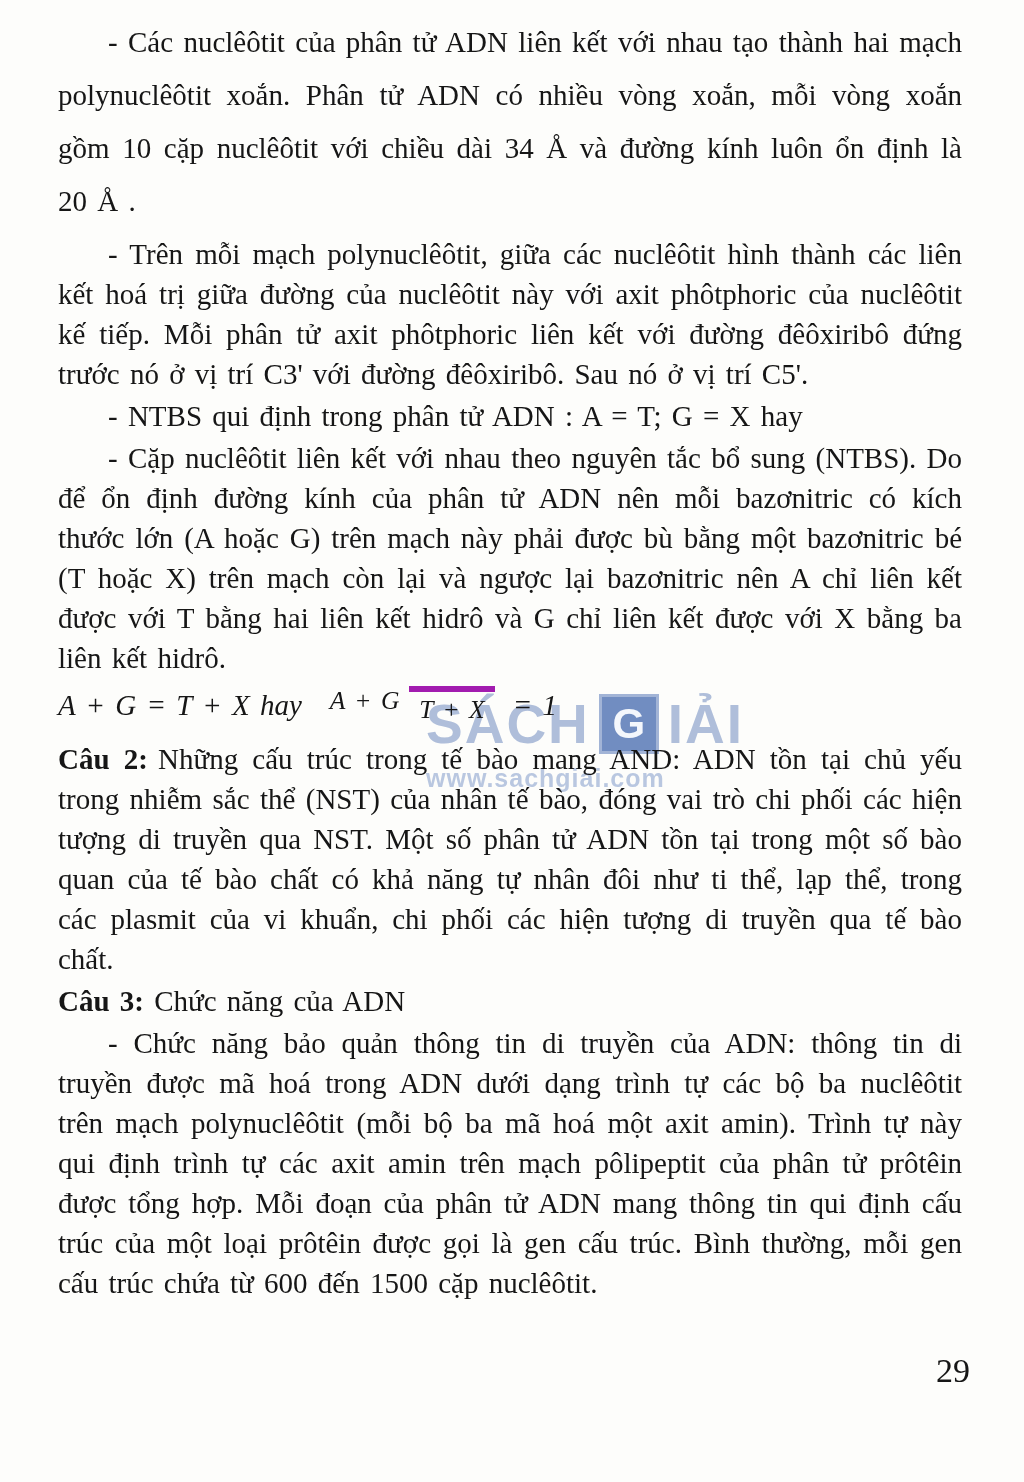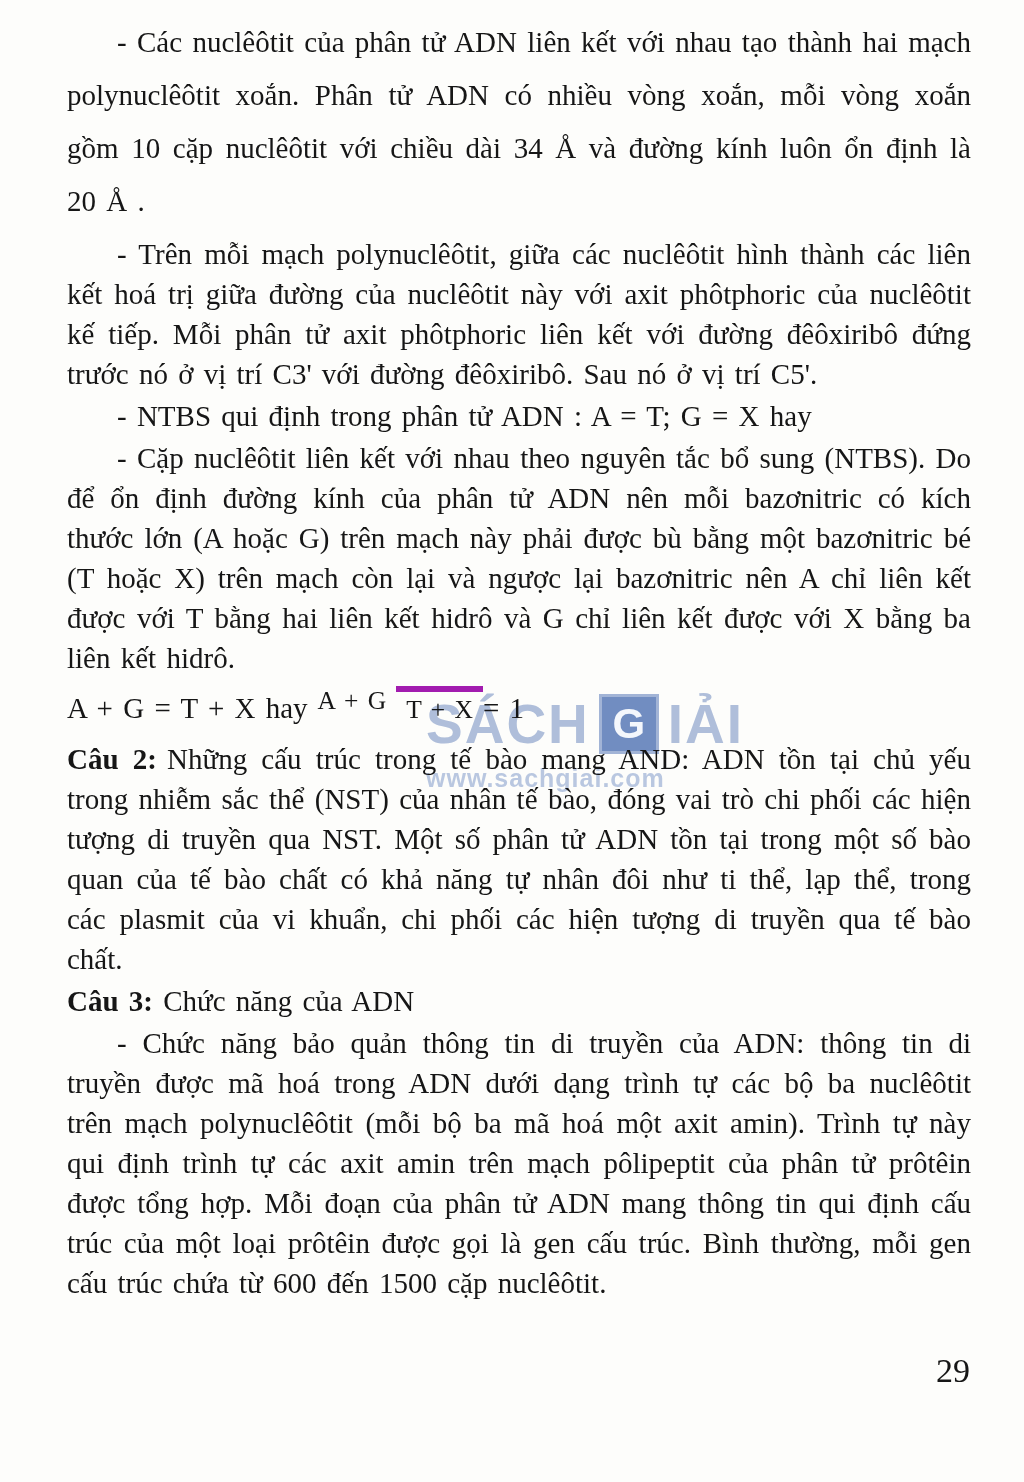--- a/index.html
+++ b/index.html
@@ -13,7 +13,7 @@
   }
   .content {
     position: absolute;
-    left: 67px; top: 16px;
+    left: 58px; top: 16px;
     width: 904px;
     font-size: 29px;
     text-align: justify;

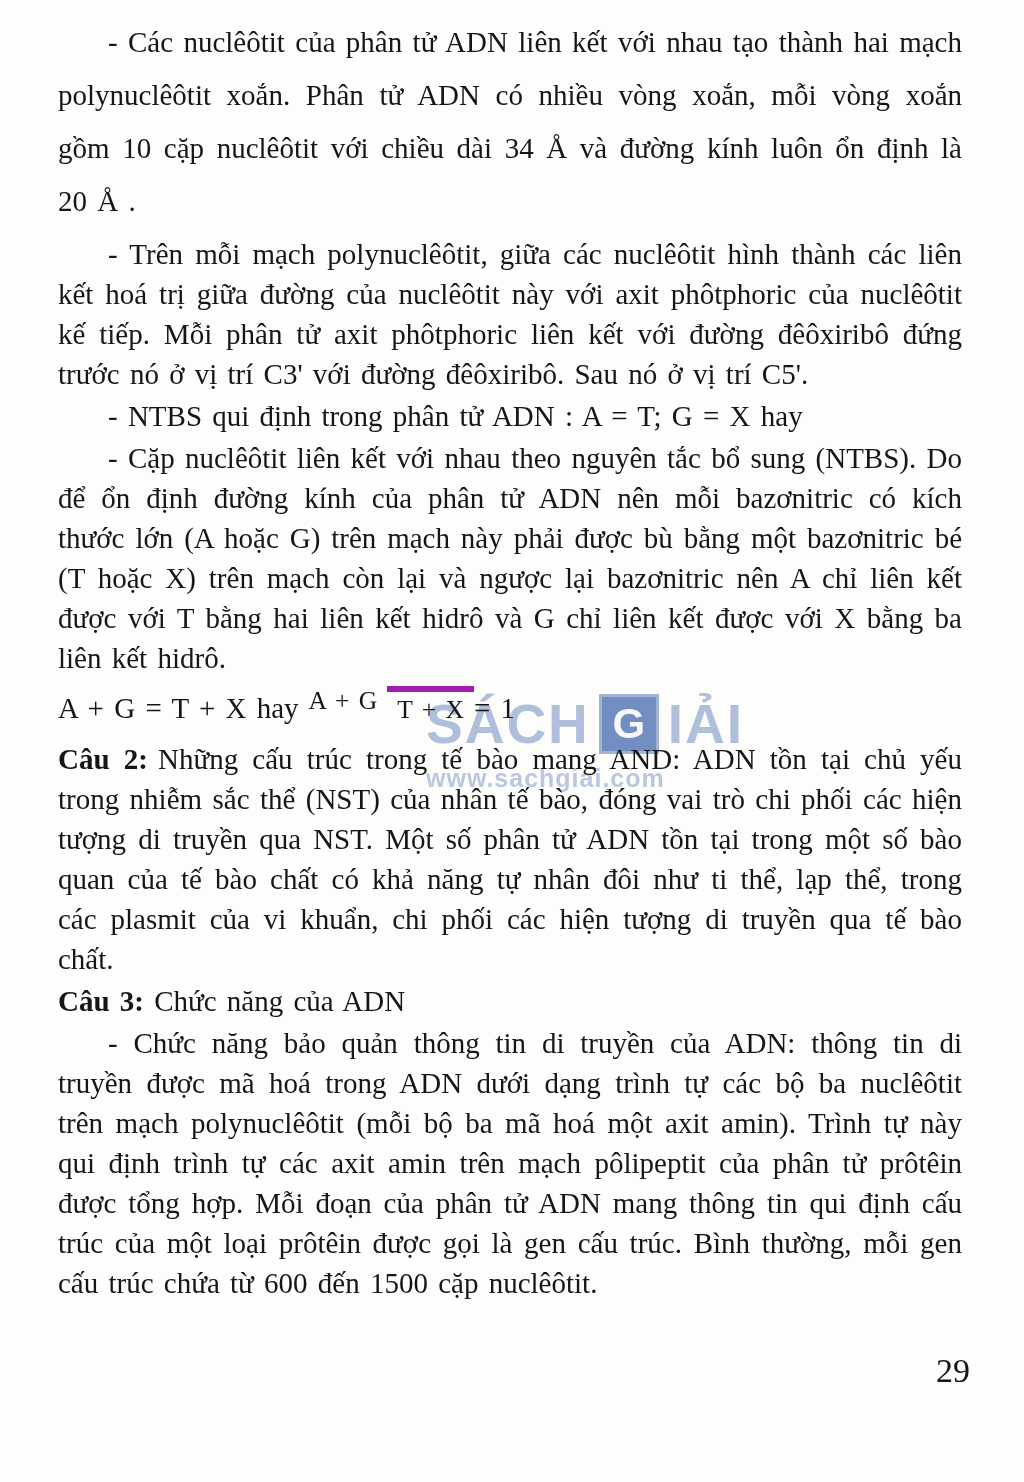--- a/index.html
+++ b/index.html
@@ -26,9 +26,11 @@
   .lead { margin-right: 0.35em; }
   .formula {
     display: flex;
-    align-items: flex-end;
+    align-items: center;
+    gap: 18px;
     margin: 8px 0 14px 0;
     line-height: normal;
+    font-style: italic;
   }
   .frac {
     display: inline-flex;

